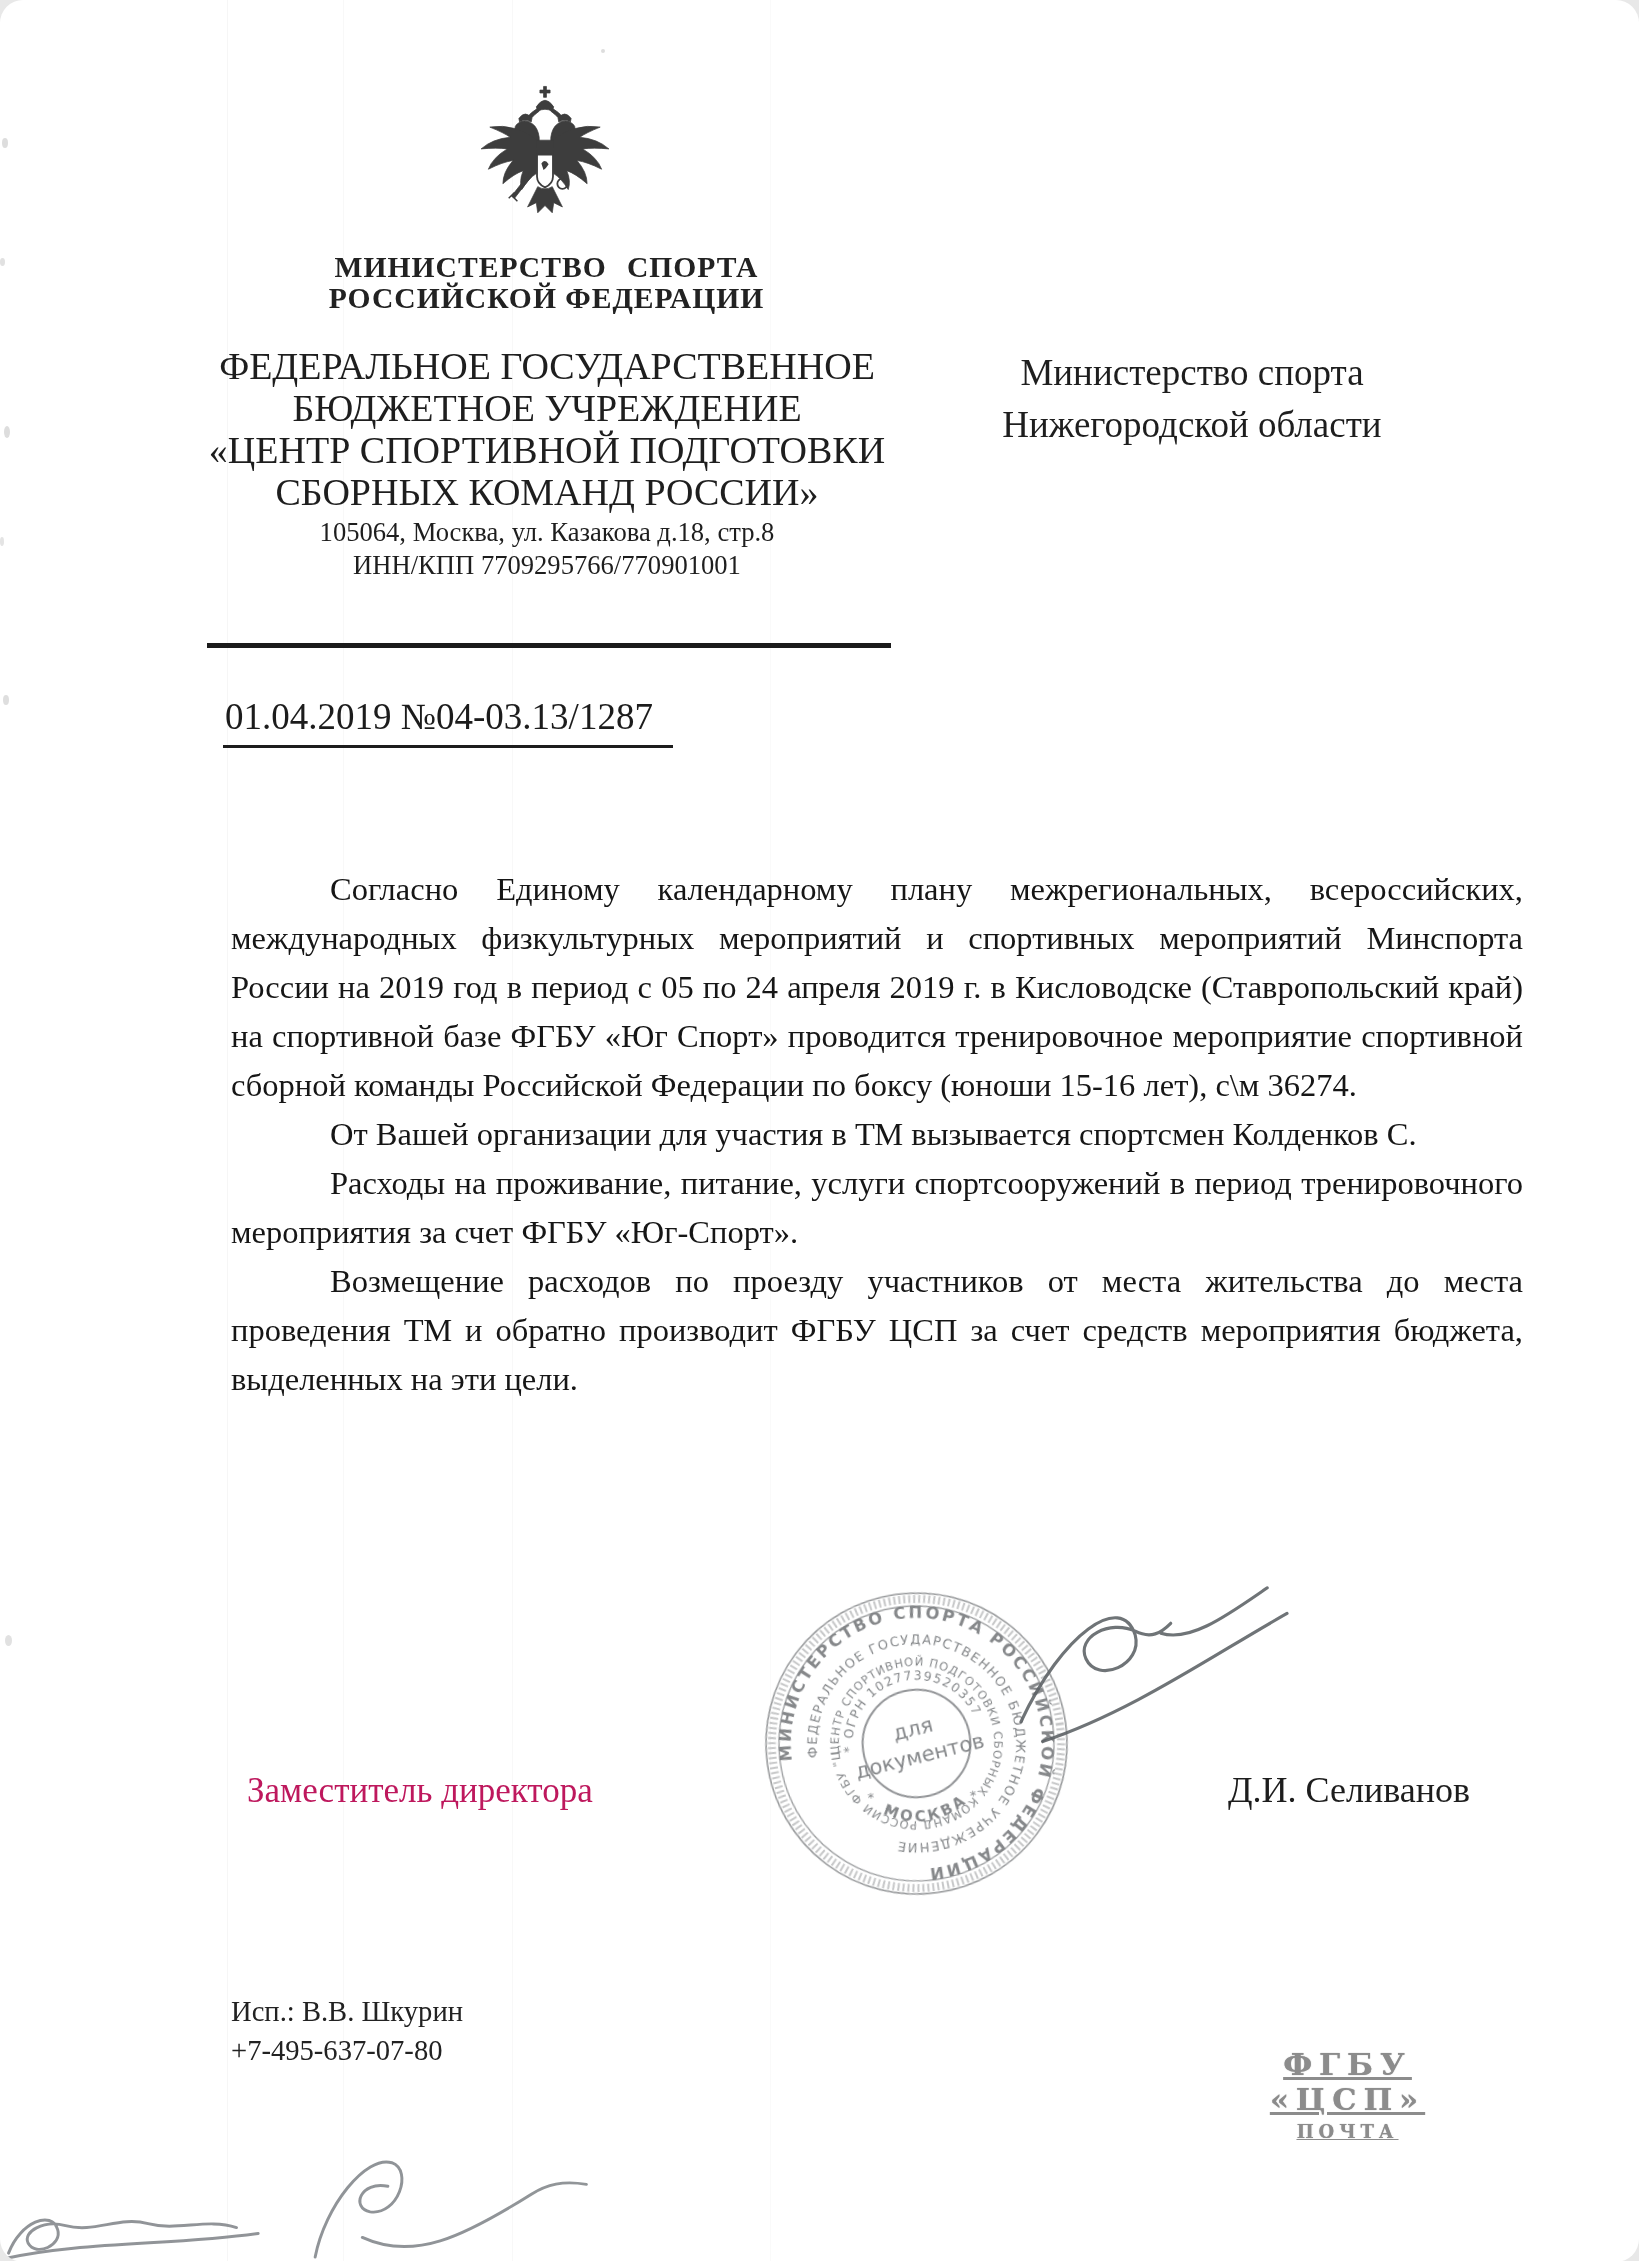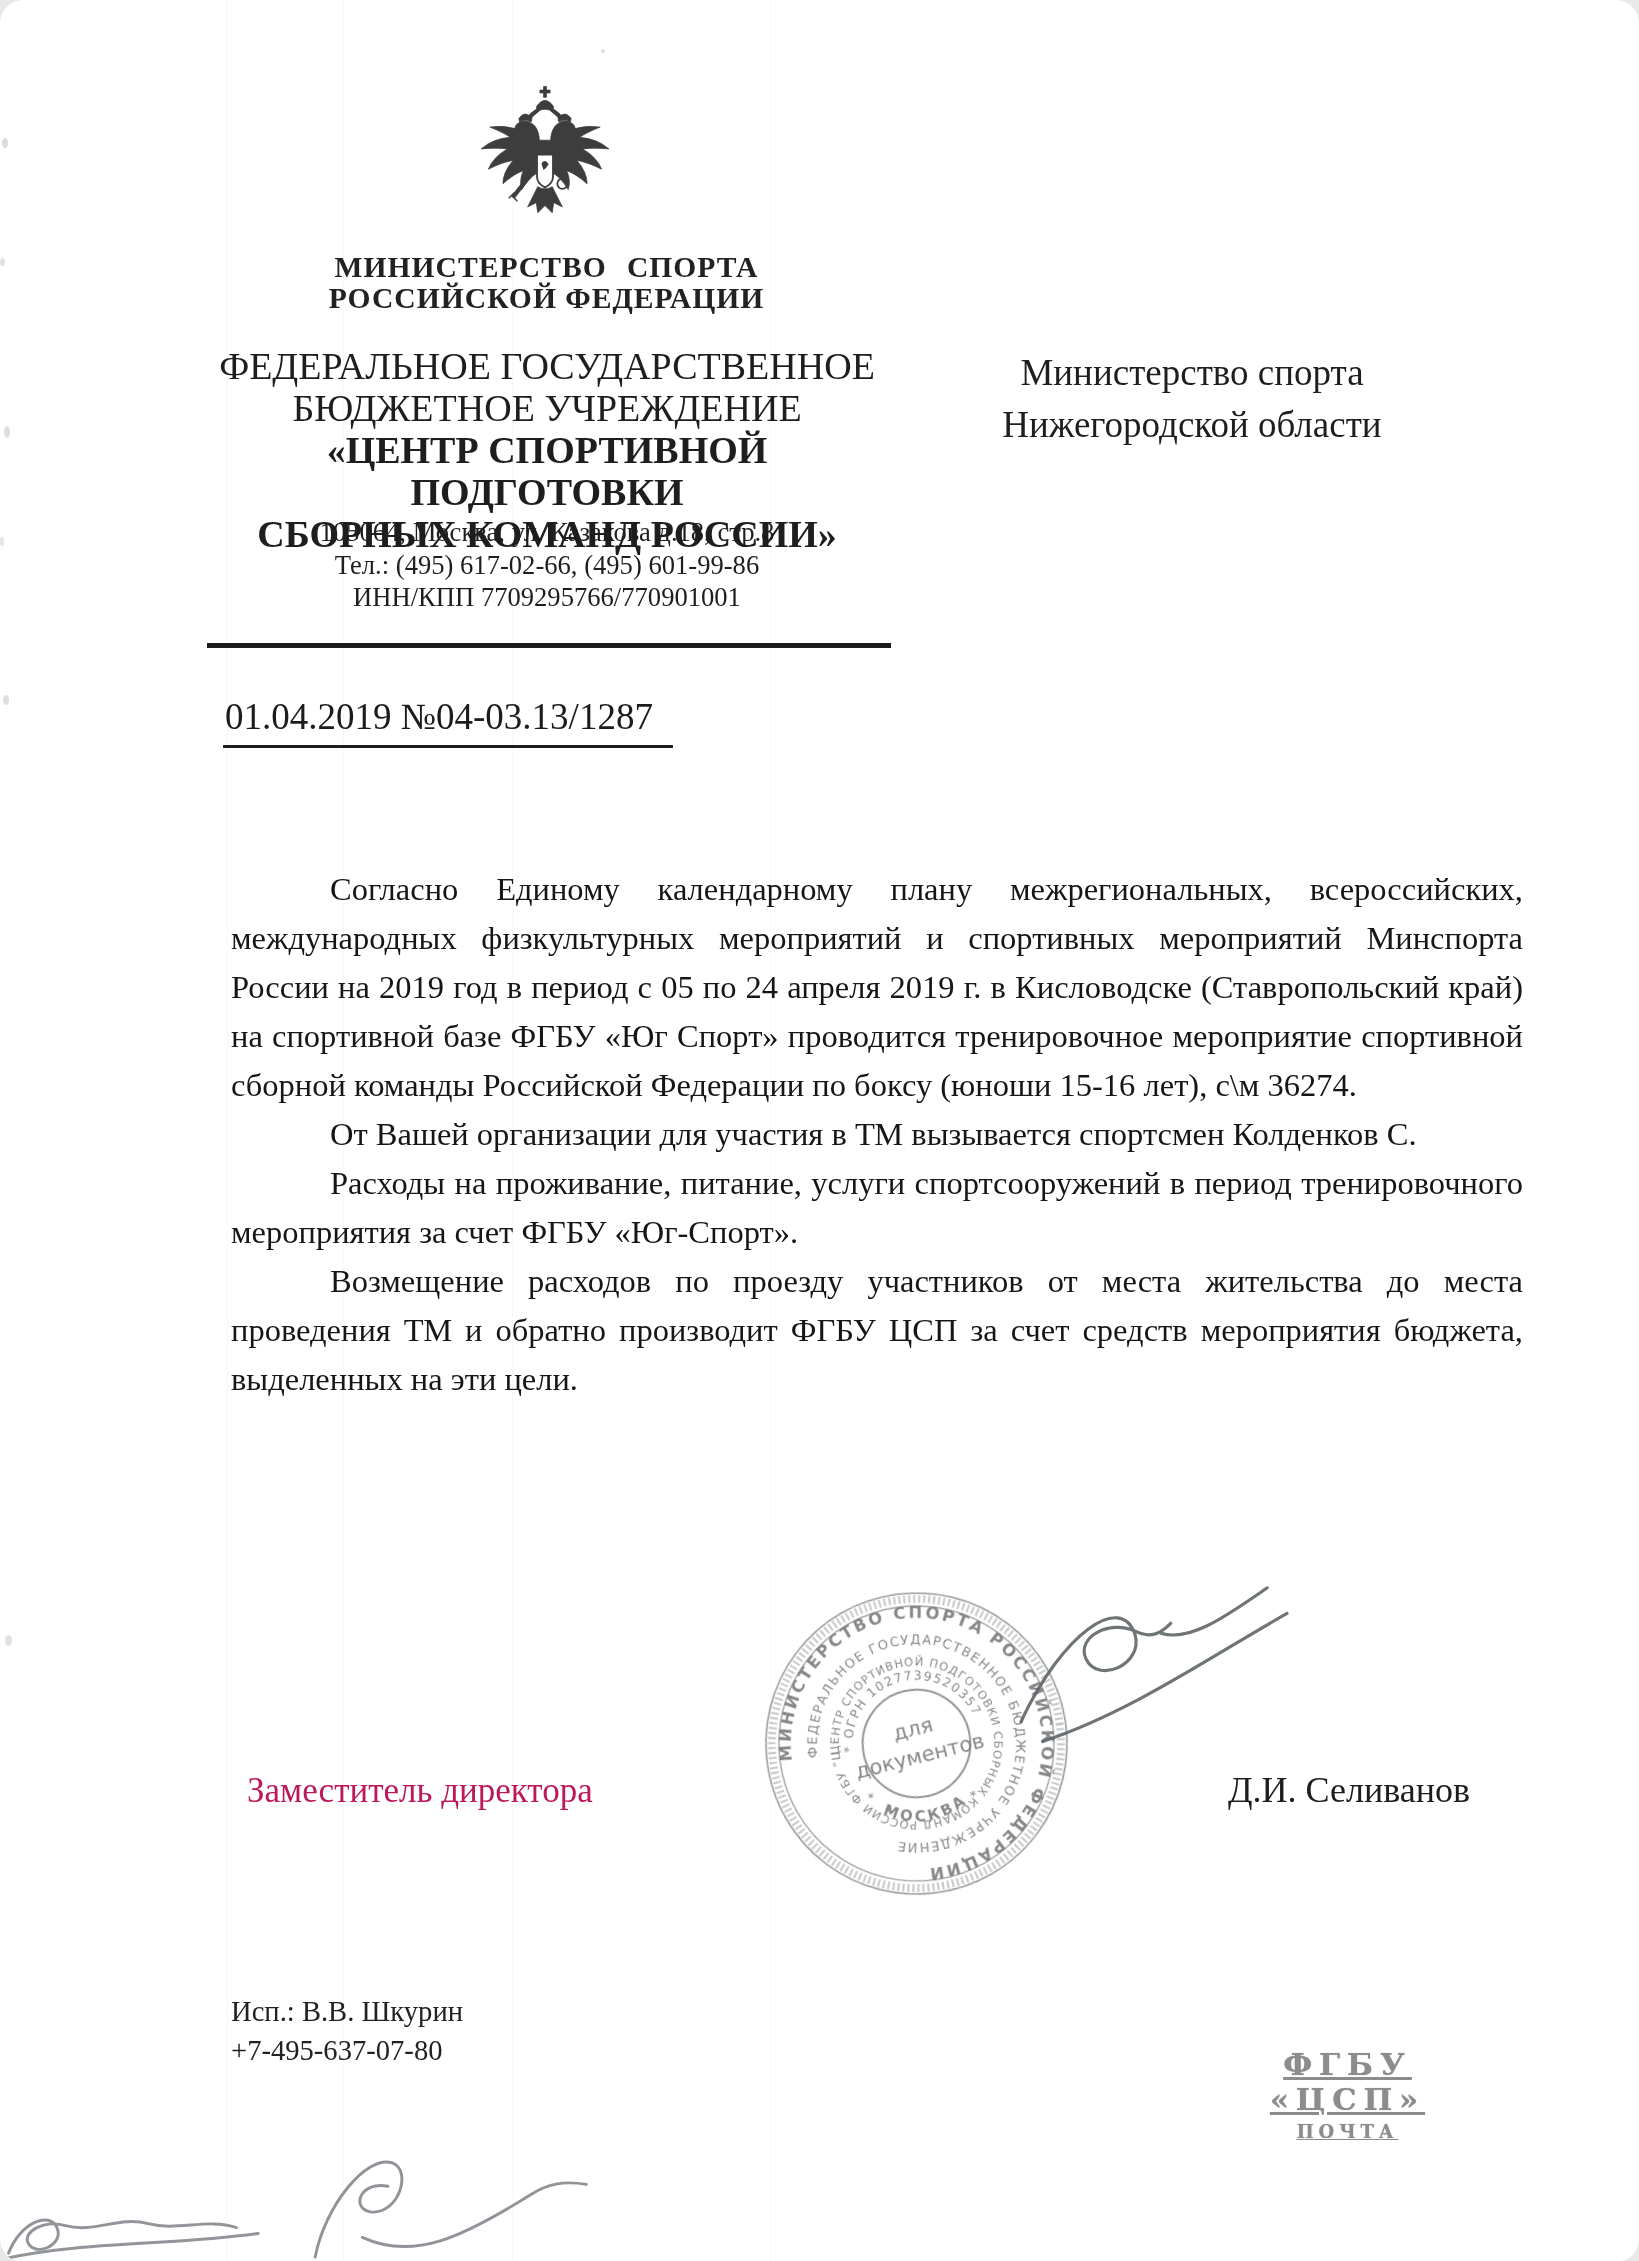--- a/index.html
+++ b/index.html
@@ -28,7 +28,7 @@
     position:absolute;left:207px;top:345px;width:680px;
     text-align:center;font-size:38px;line-height:42px;color:#1e1e1e;
   }
-  .org .b{font-weight:bold;}
+  .org .b{font-weight:normal;}
   .contacts{
     position:absolute;left:207px;top:516px;width:680px;
     text-align:center;font-size:26.6px;line-height:32.5px;color:#1e1e1e;

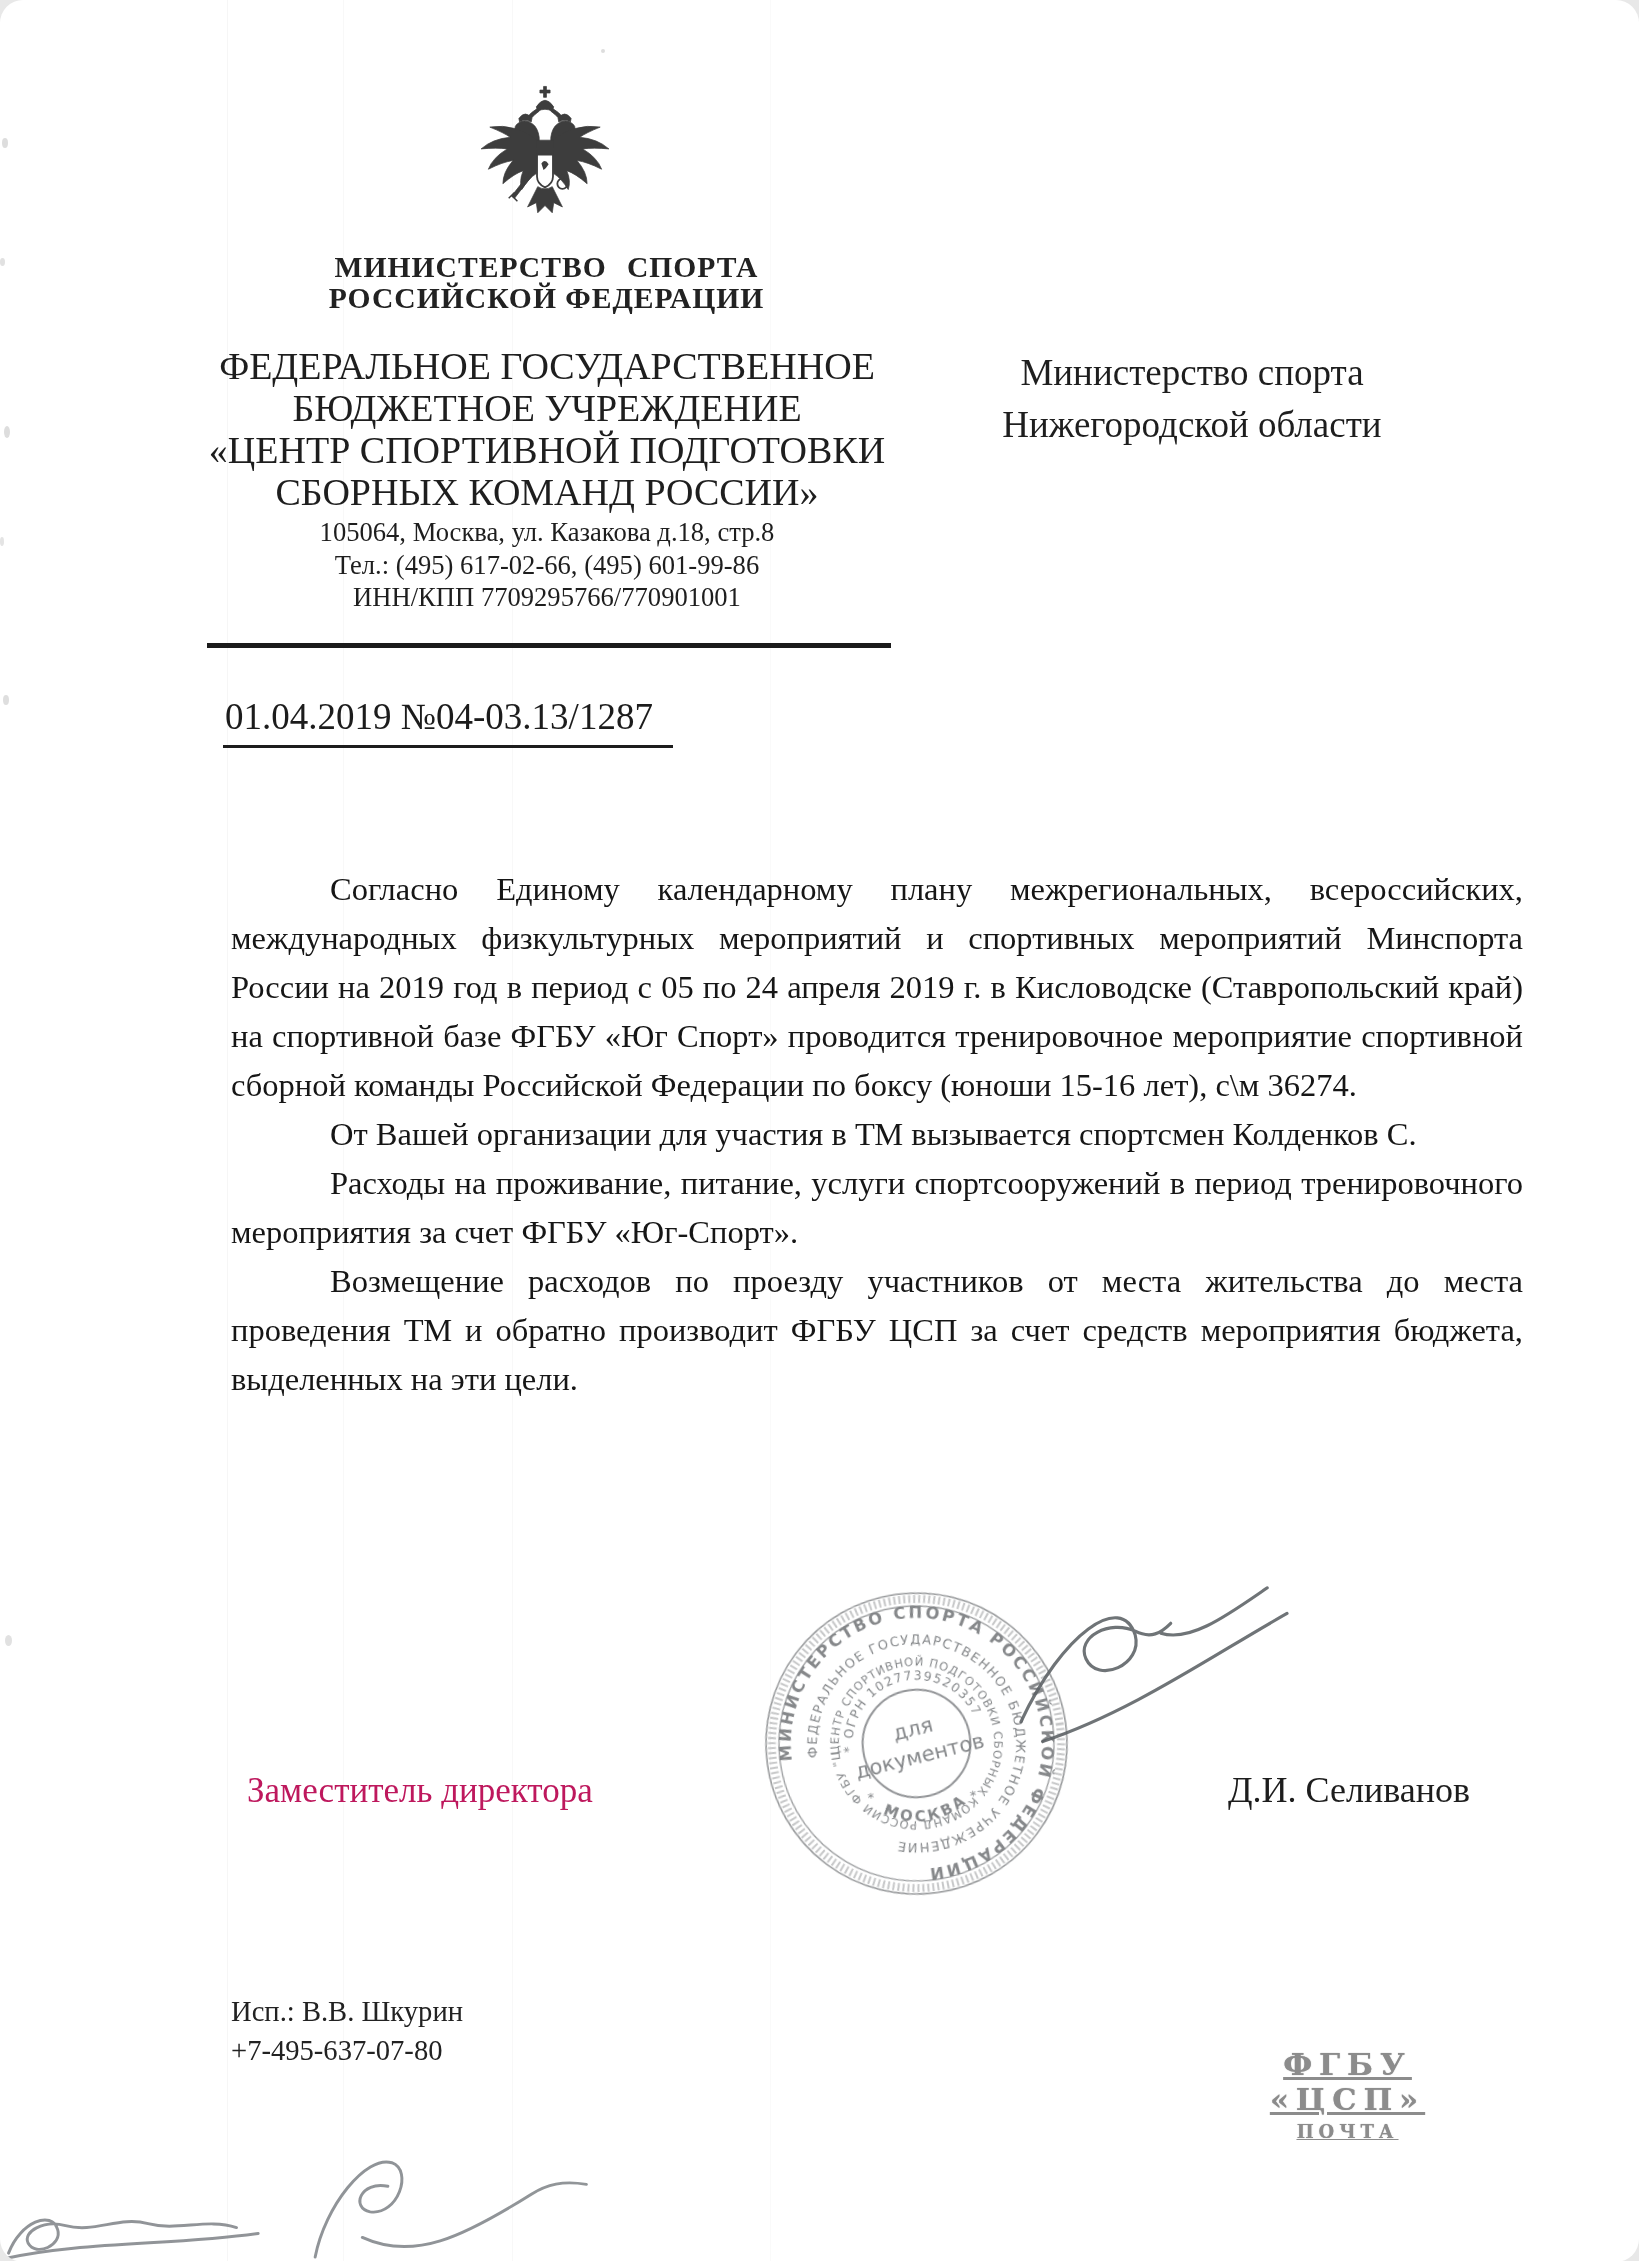--- a/index.html
+++ b/index.html
@@ -122,7 +122,6 @@
 
   <div class="contacts">
     <div>105064, Москва, ул. Казакова д.18, стр.8</div>
-    <div>Тел.: (495) 617-02-66, (495) 601-99-86</div>
     <div>ИНН/КПП 7709295766/770901001</div>
   </div>
 

